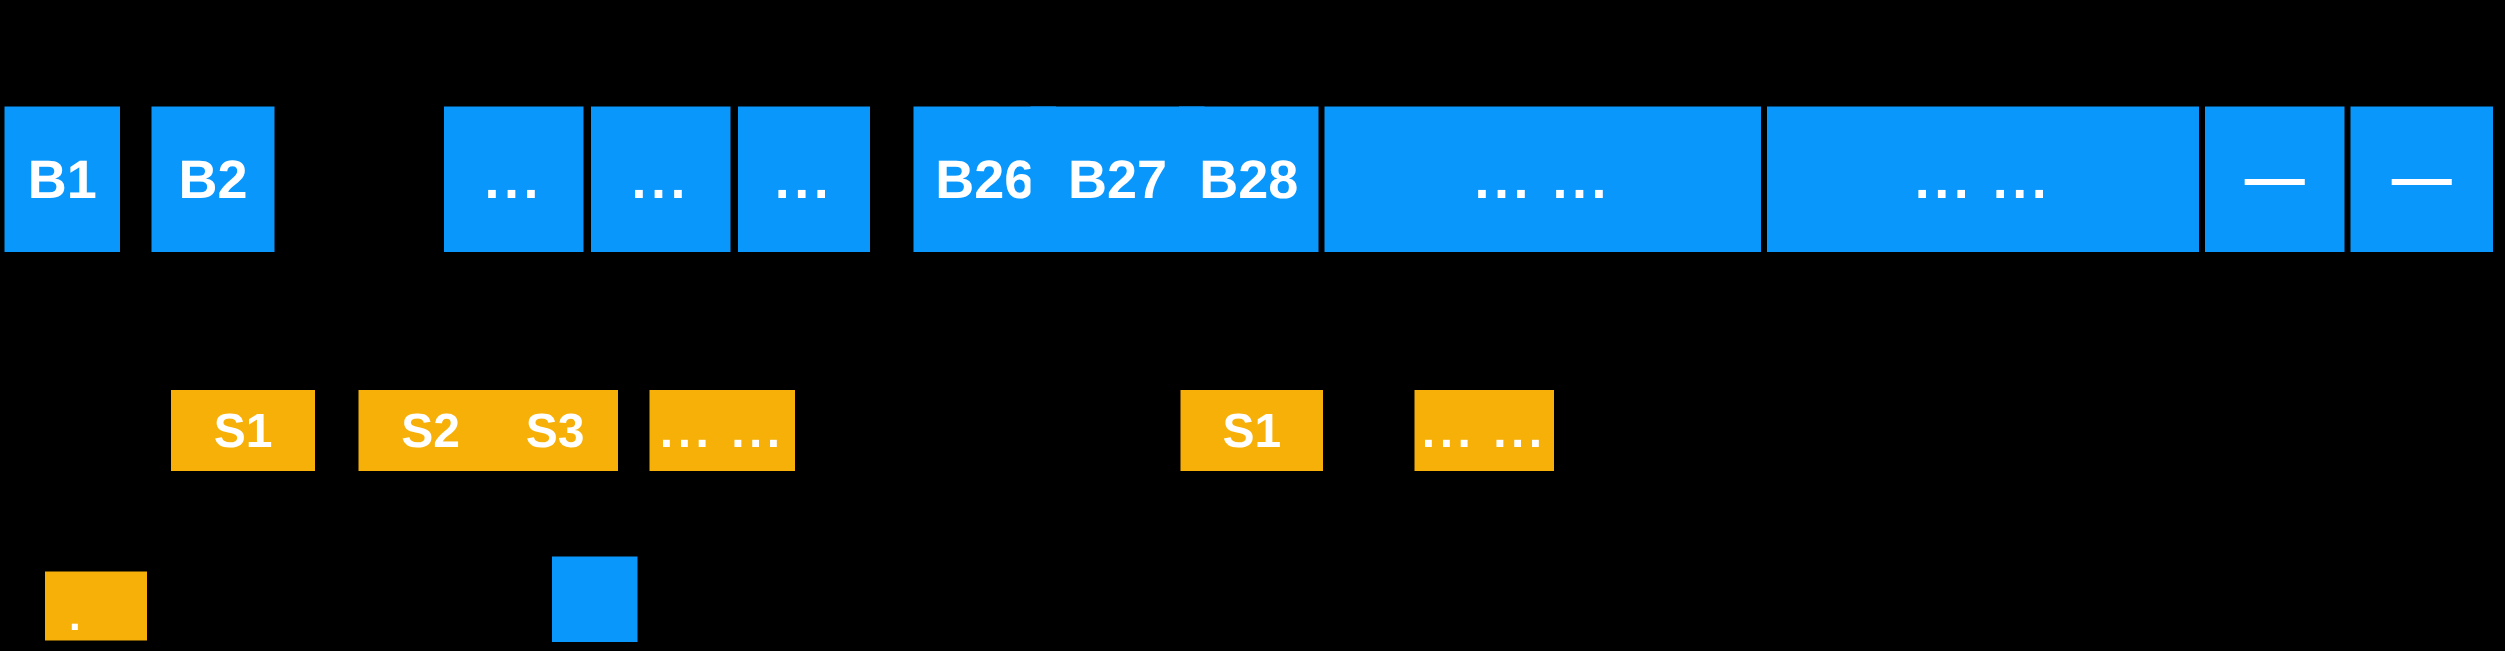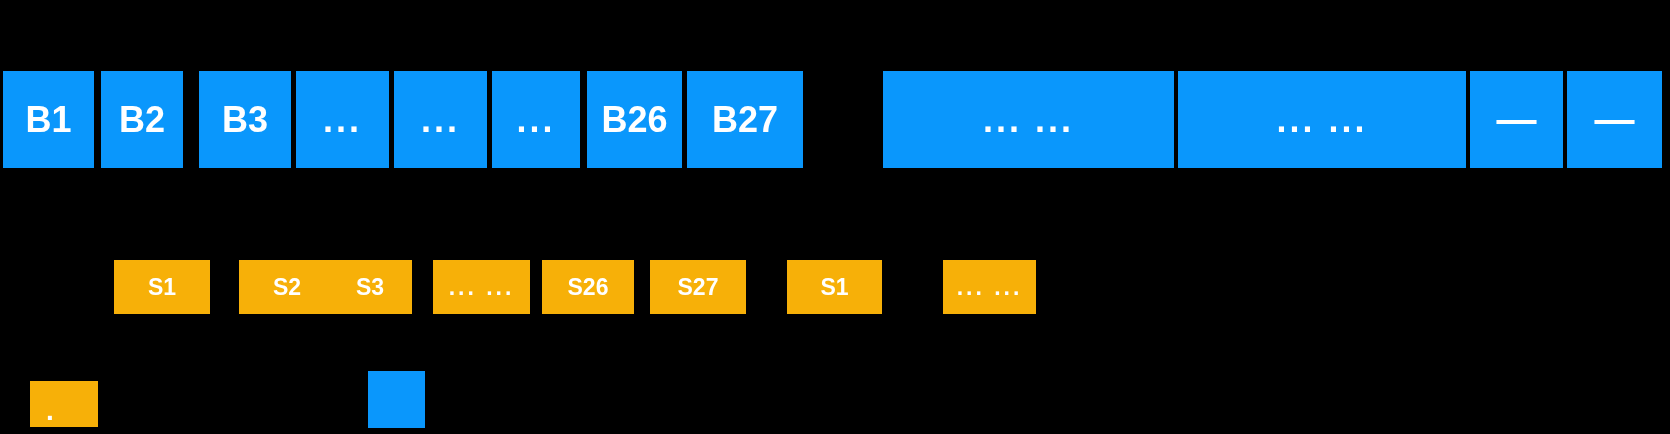--- a/index.html
+++ b/index.html
@@ -64,7 +64,7 @@
 
 <div class="canvas">
 
-  <div class="box block" style="left:3px;width:91px">
+  <div class="box block" style="left:3px;width:77px">
     <span>B1</span>
   </div>
   <div class="box block" style="left:101px;width:82px">

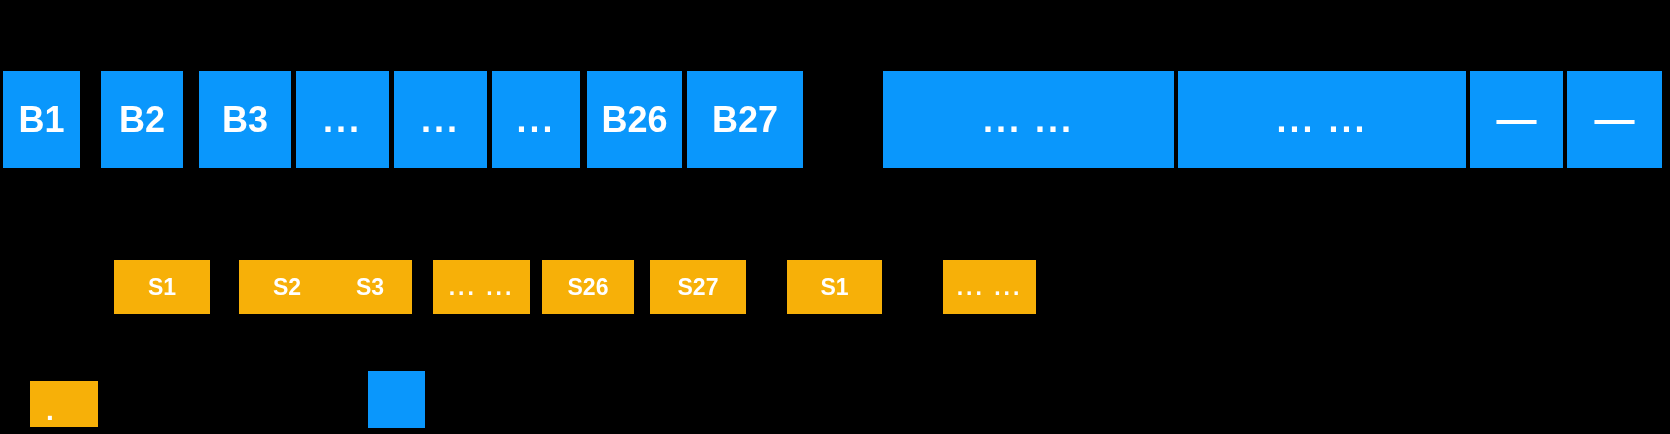--- a/index.html
+++ b/index.html
@@ -70,9 +70,6 @@
   <div class="box block" style="left:101px;width:82px">
     <span>B2</span>
   </div>
-  <div class="box block" style="left:199px;width:92px">
-    <span>B3</span>
-  </div>
   <div class="box block" style="left:296px;width:93px">
     <span class="dots-label">...</span>
   </div>

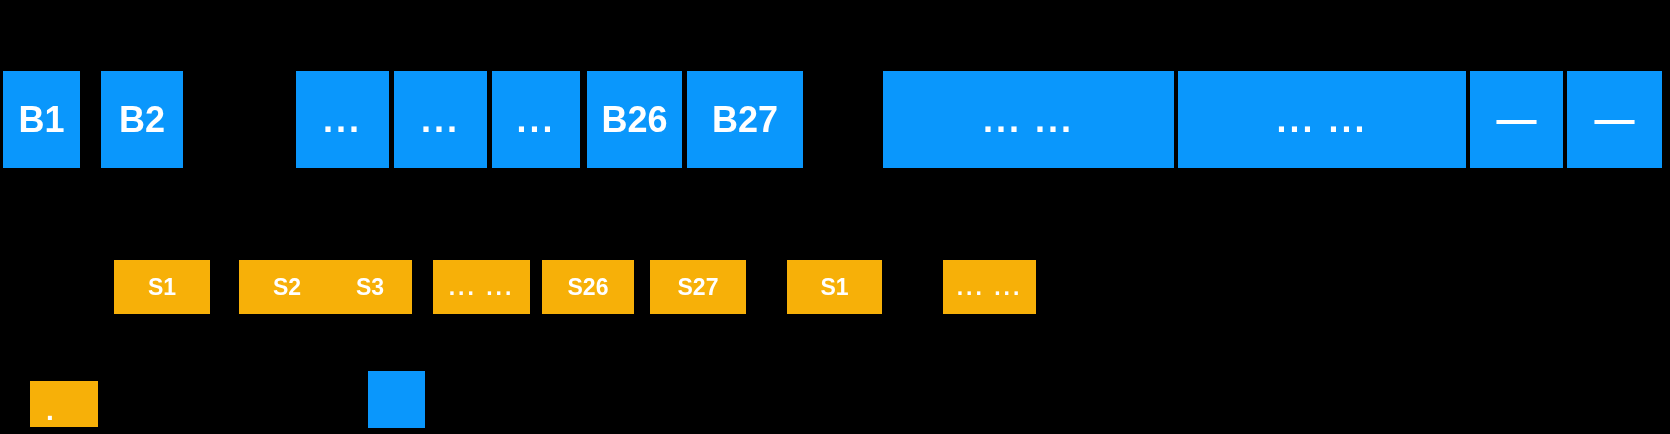--- a/index.html
+++ b/index.html
@@ -79,7 +79,7 @@
   <div class="box block" style="left:492px;width:88px">
     <span class="dots-label">...</span>
   </div>
-  <div class="box block" style="left:587px;width:95px">
+  <div class="box block" style="left:609px;width:95px">
     <span>B26</span>
   </div>
   <div class="box block" style="left:687px;width:116px">

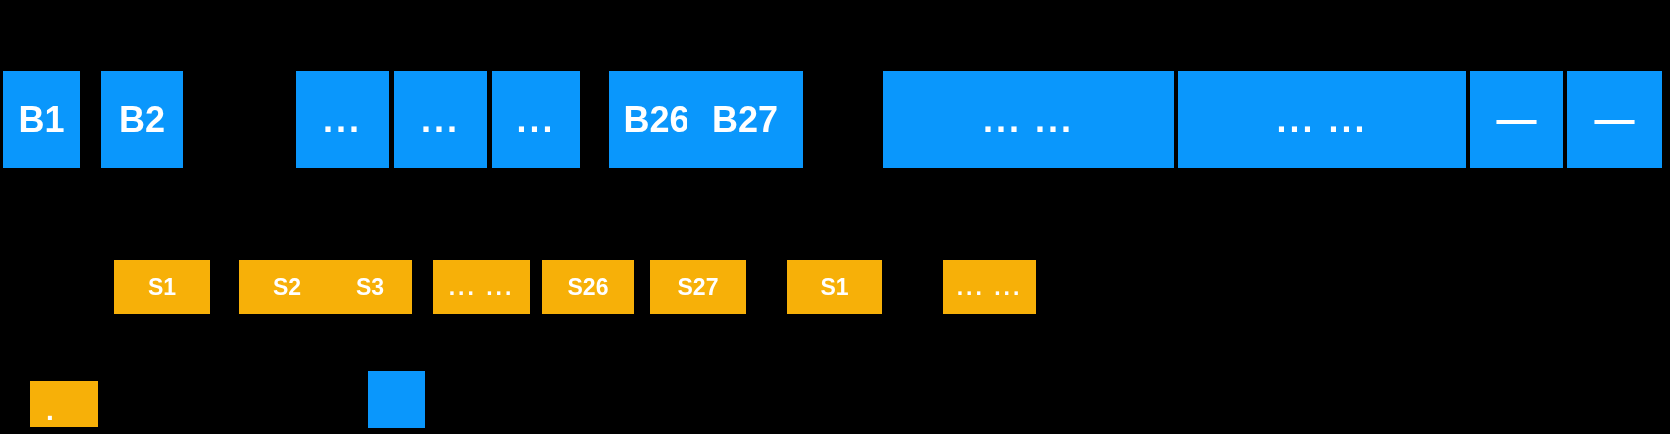--- a/index.html
+++ b/index.html
@@ -85,6 +85,9 @@
   <div class="box block" style="left:687px;width:116px">
     <span>B27</span>
   </div>
+  <div class="box block" style="left:786px;width:93px">
+    <span>B28</span>
+  </div>
   <div class="box block" style="left:883px;width:291px">
     <span class="dots-label">... ...</span>
   </div>

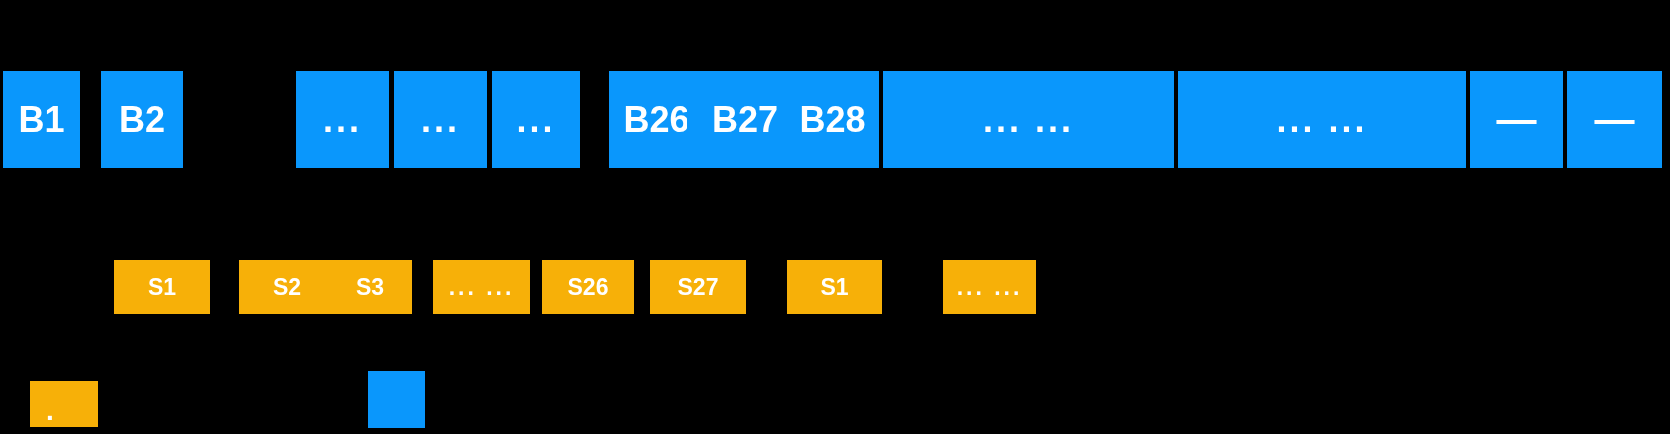--- a/index.html
+++ b/index.html
@@ -36,7 +36,7 @@
     top: 260px;
     height: 54px;
     background: var(--orange);
-    font-size: 23px;
+    font-size: 32px;
   }
   .dots-label { letter-spacing: 3px; }
   .dash-label { font-size: 40px; font-weight: 900; letter-spacing: 0; }

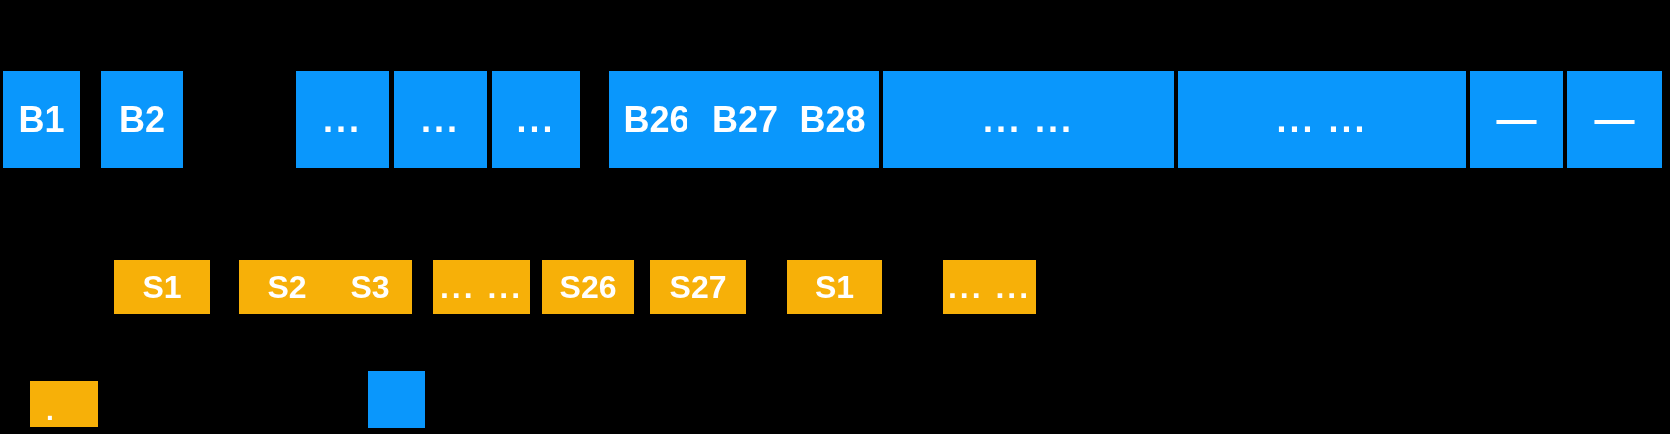--- a/index.html
+++ b/index.html
@@ -113,9 +113,6 @@
   <div class="box shard" style="left:433px;width:97px">
     <span class="dots-label">... ...</span>
   </div>
-  <div class="box shard" style="left:542px;width:92px">
-    <span>S26</span>
-  </div>
   <div class="box shard" style="left:650px;width:96px">
     <span>S27</span>
   </div>

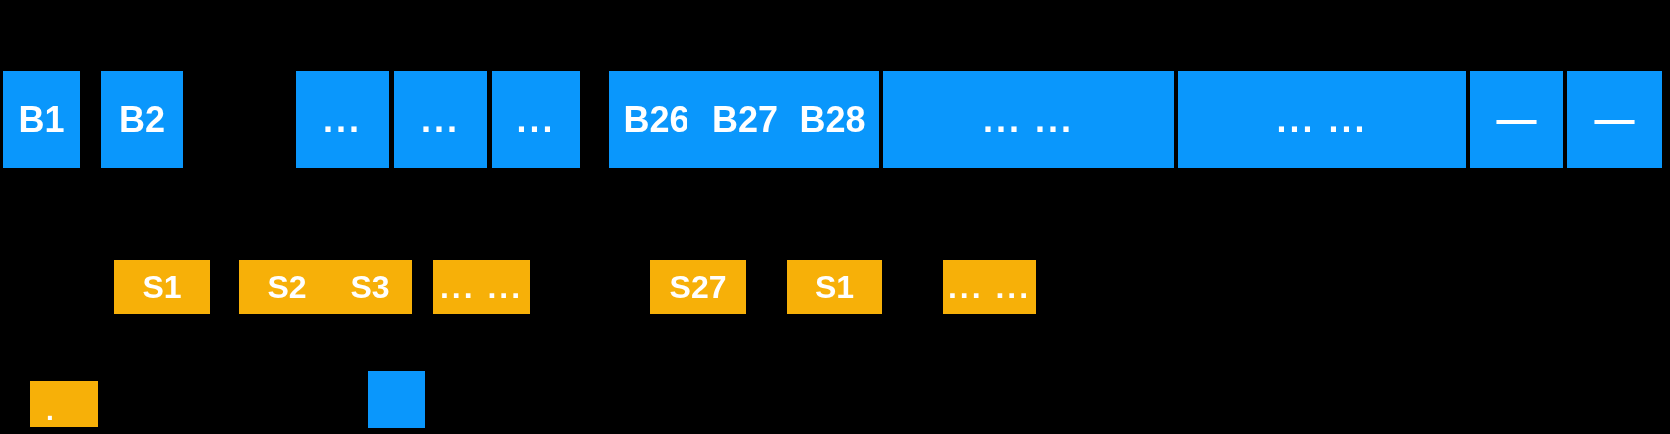--- a/index.html
+++ b/index.html
@@ -113,9 +113,6 @@
   <div class="box shard" style="left:433px;width:97px">
     <span class="dots-label">... ...</span>
   </div>
-  <div class="box shard" style="left:650px;width:96px">
-    <span>S27</span>
-  </div>
   <div class="box shard" style="left:787px;width:95px">
     <span>S1</span>
   </div>

